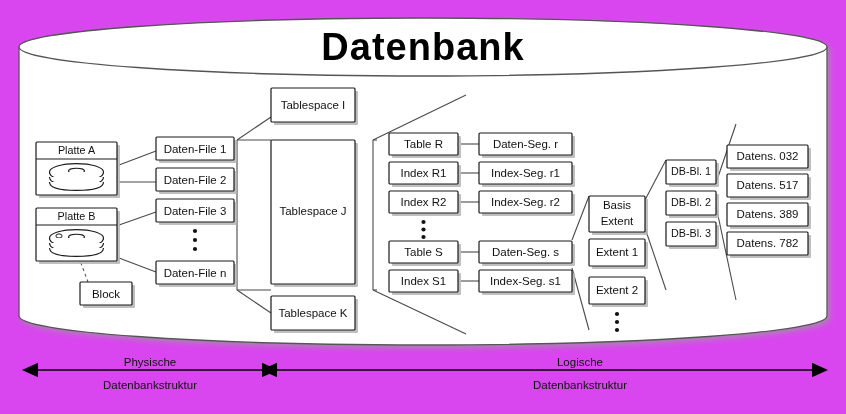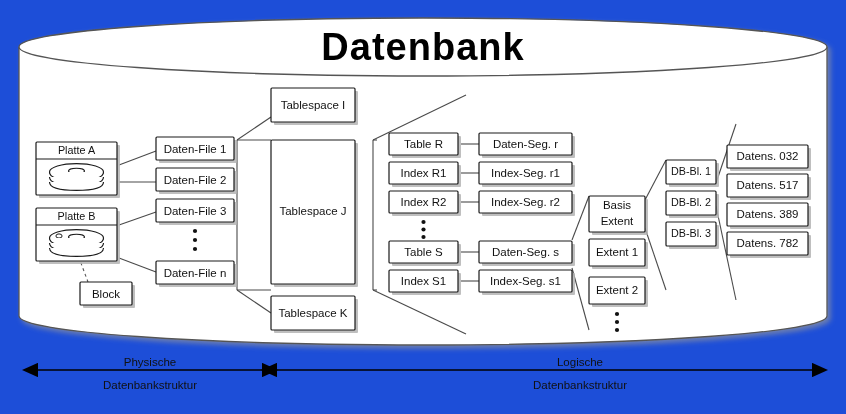--- a/index.html
+++ b/index.html
@@ -12,7 +12,7 @@
     width:846px;
     height:414px;
     overflow:hidden;
-    background:#1d4ed8;
+    background:#d946ef;
   }
   #svgroot{
     position:absolute;

